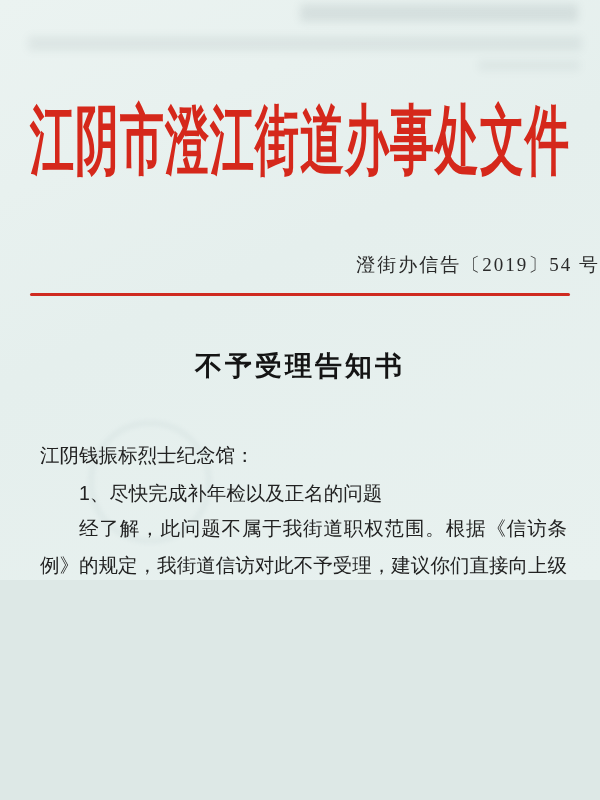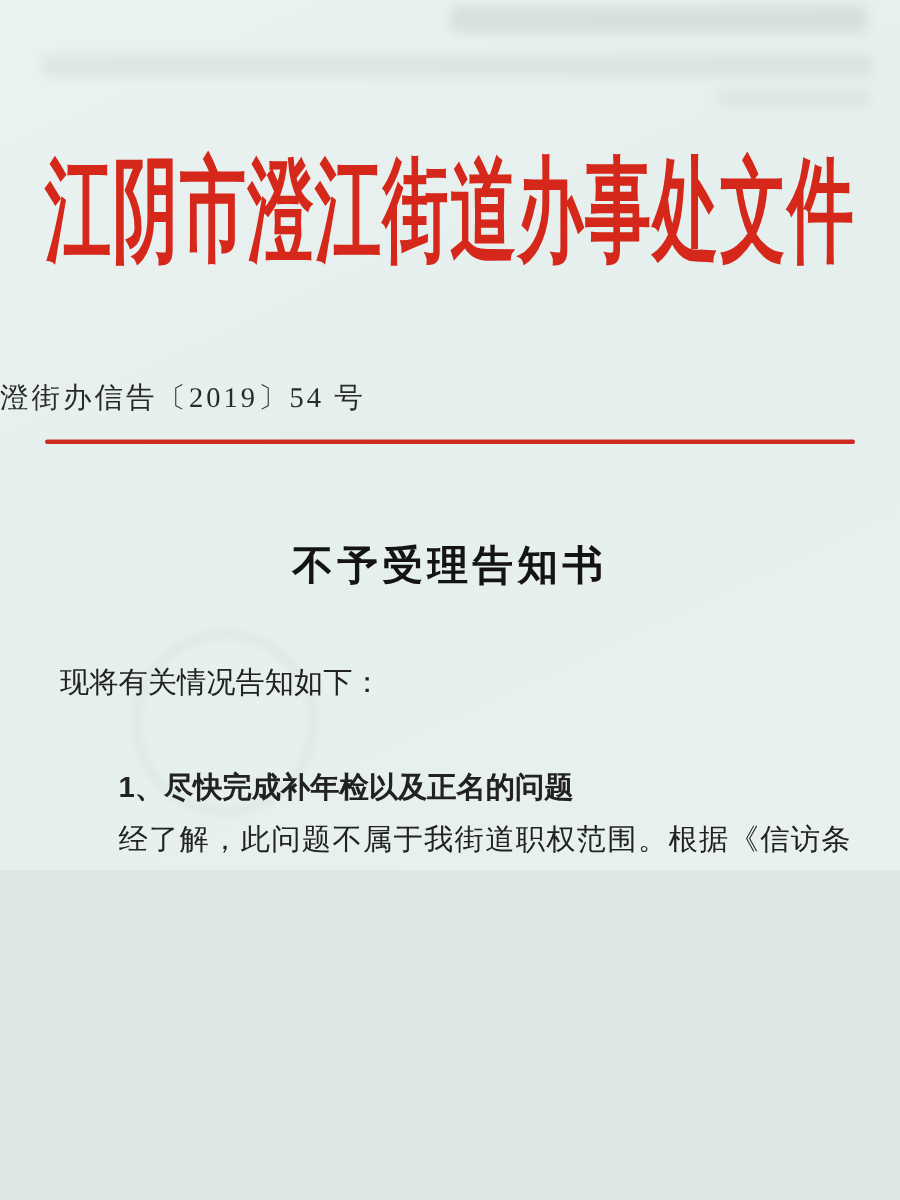--- a/index.html
+++ b/index.html
@@ -62,7 +62,7 @@
     left: 0;
     top: 252px;
     width: 600px;
-    text-align: left;
+    text-align: right;
     font-size: 19px;
     letter-spacing: 2px;
     color: #2a2a2a;

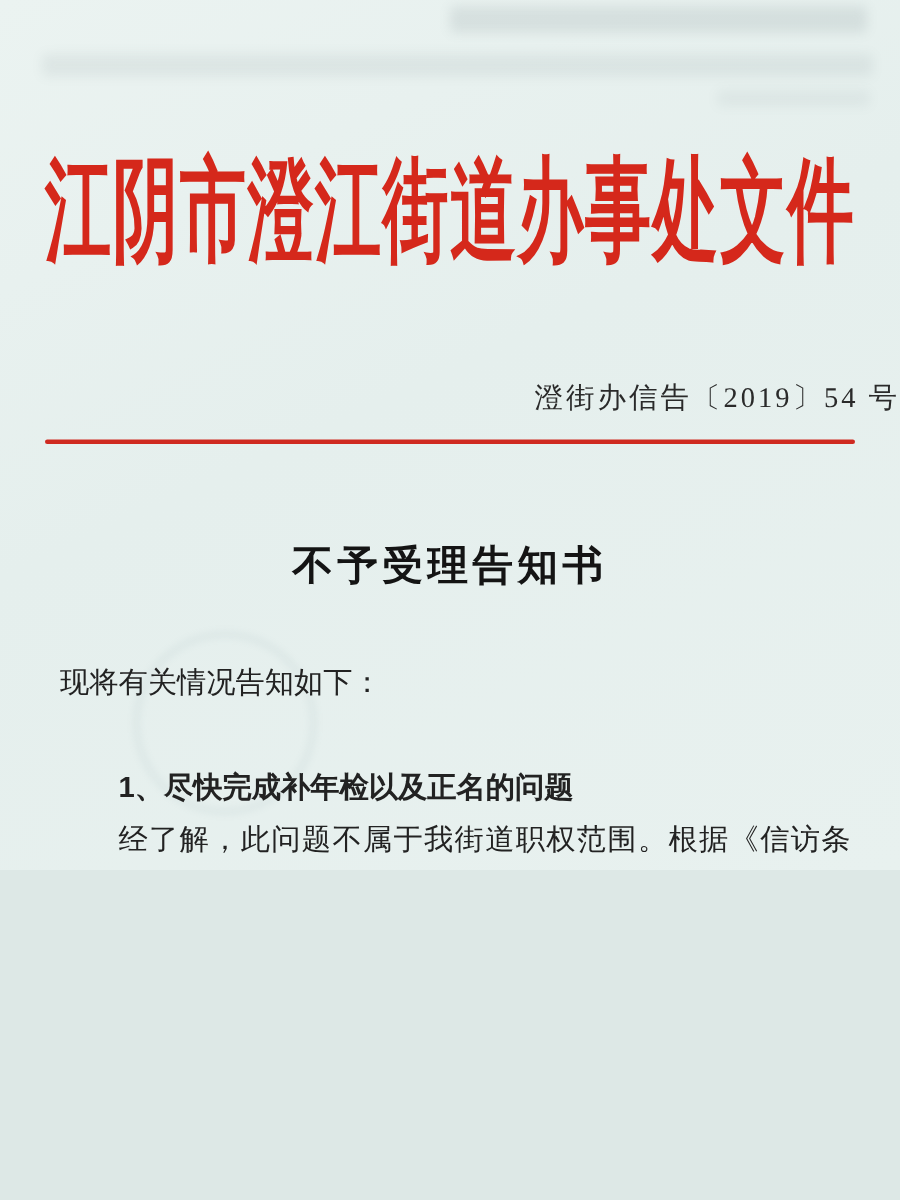--- a/index.html
+++ b/index.html
@@ -78,7 +78,7 @@
   .doc-title {
     position: absolute;
     left: 0;
-    top: 359px;
+    top: 348px;
     width: 600px;
     text-align: center;
     font-size: 27px;

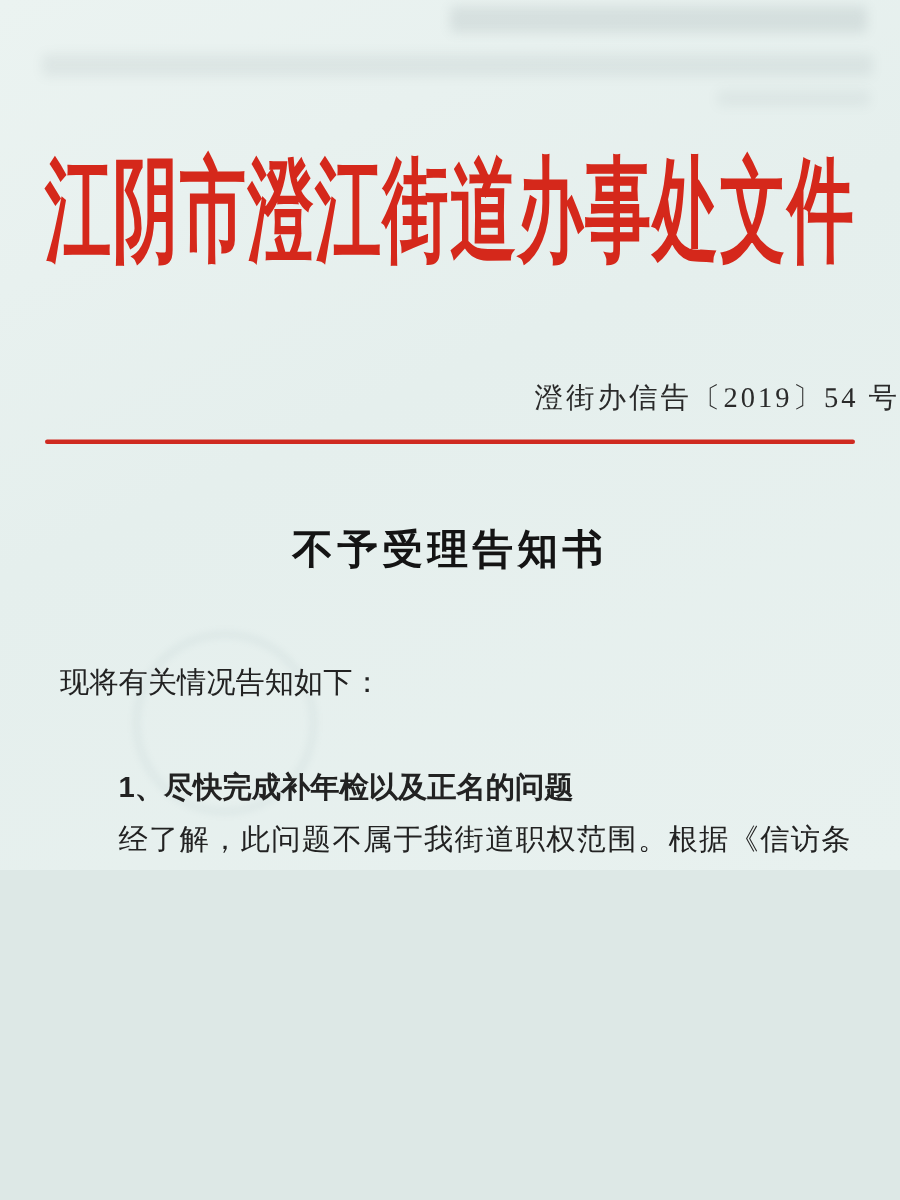--- a/index.html
+++ b/index.html
@@ -136,7 +136,7 @@
   <div class="doc-title">不予受理告知书</div>
 
   <div class="body-text">
-    <p class="salutation">现将有关情况告知如下：</p>
+    <p class="salutation">江阴钱振标烈士纪念馆：</p>
     <p class="heading">1、尽快完成补年检以及正名的问题</p>
     <p>经了解，此问题不属于我街道职权范围。根据《信访条例》的规定，我街道信访对此不予受理，建议你们直接向上级民政、史志等相关部门反映。</p>
   </div>

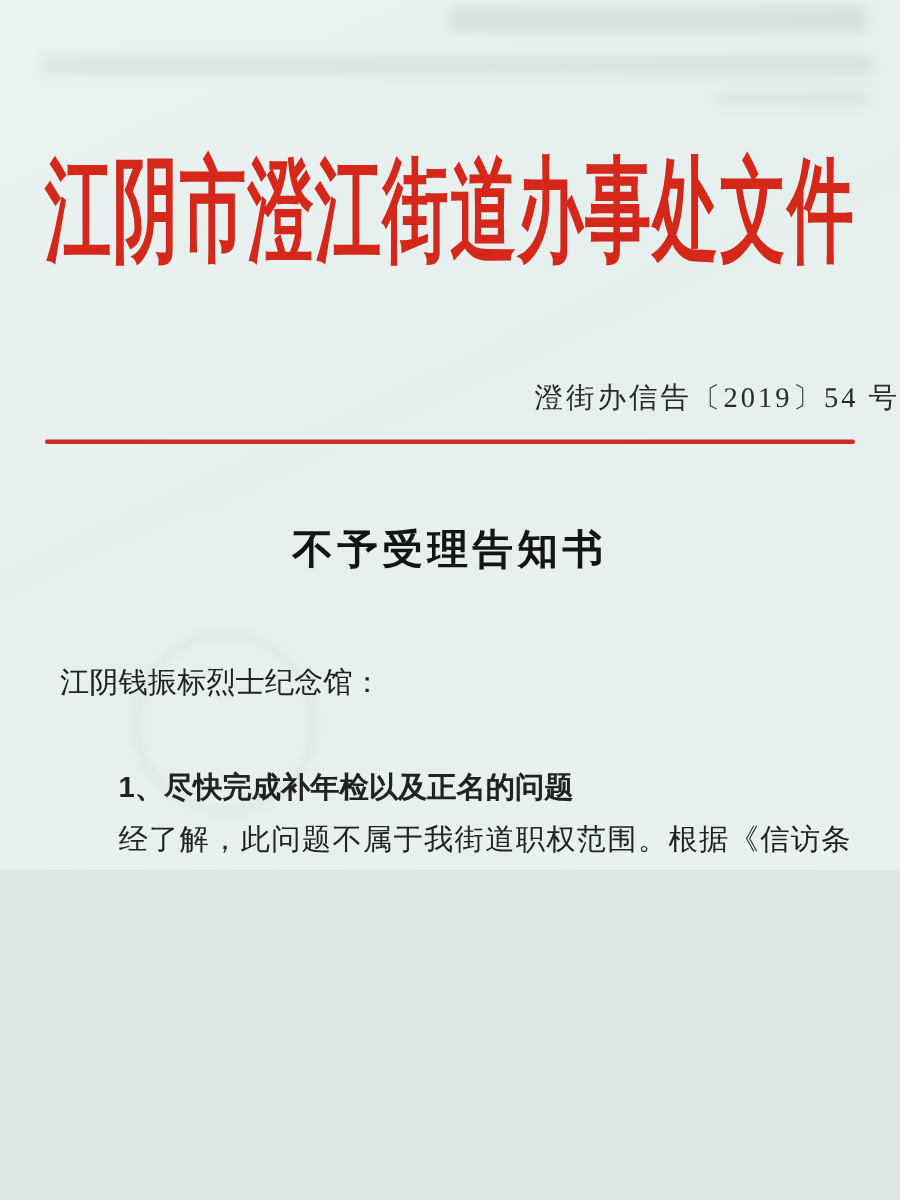--- a/index.html
+++ b/index.html
@@ -104,9 +104,8 @@
     text-indent: 0;
   }
   .body-text p.heading {
-    font-weight: bold;
+    font-weight: normal;
     font-family: "Liberation Sans", sans-serif;
-    margin-top: 32px;
   }
   .page-number {
     position: absolute;

